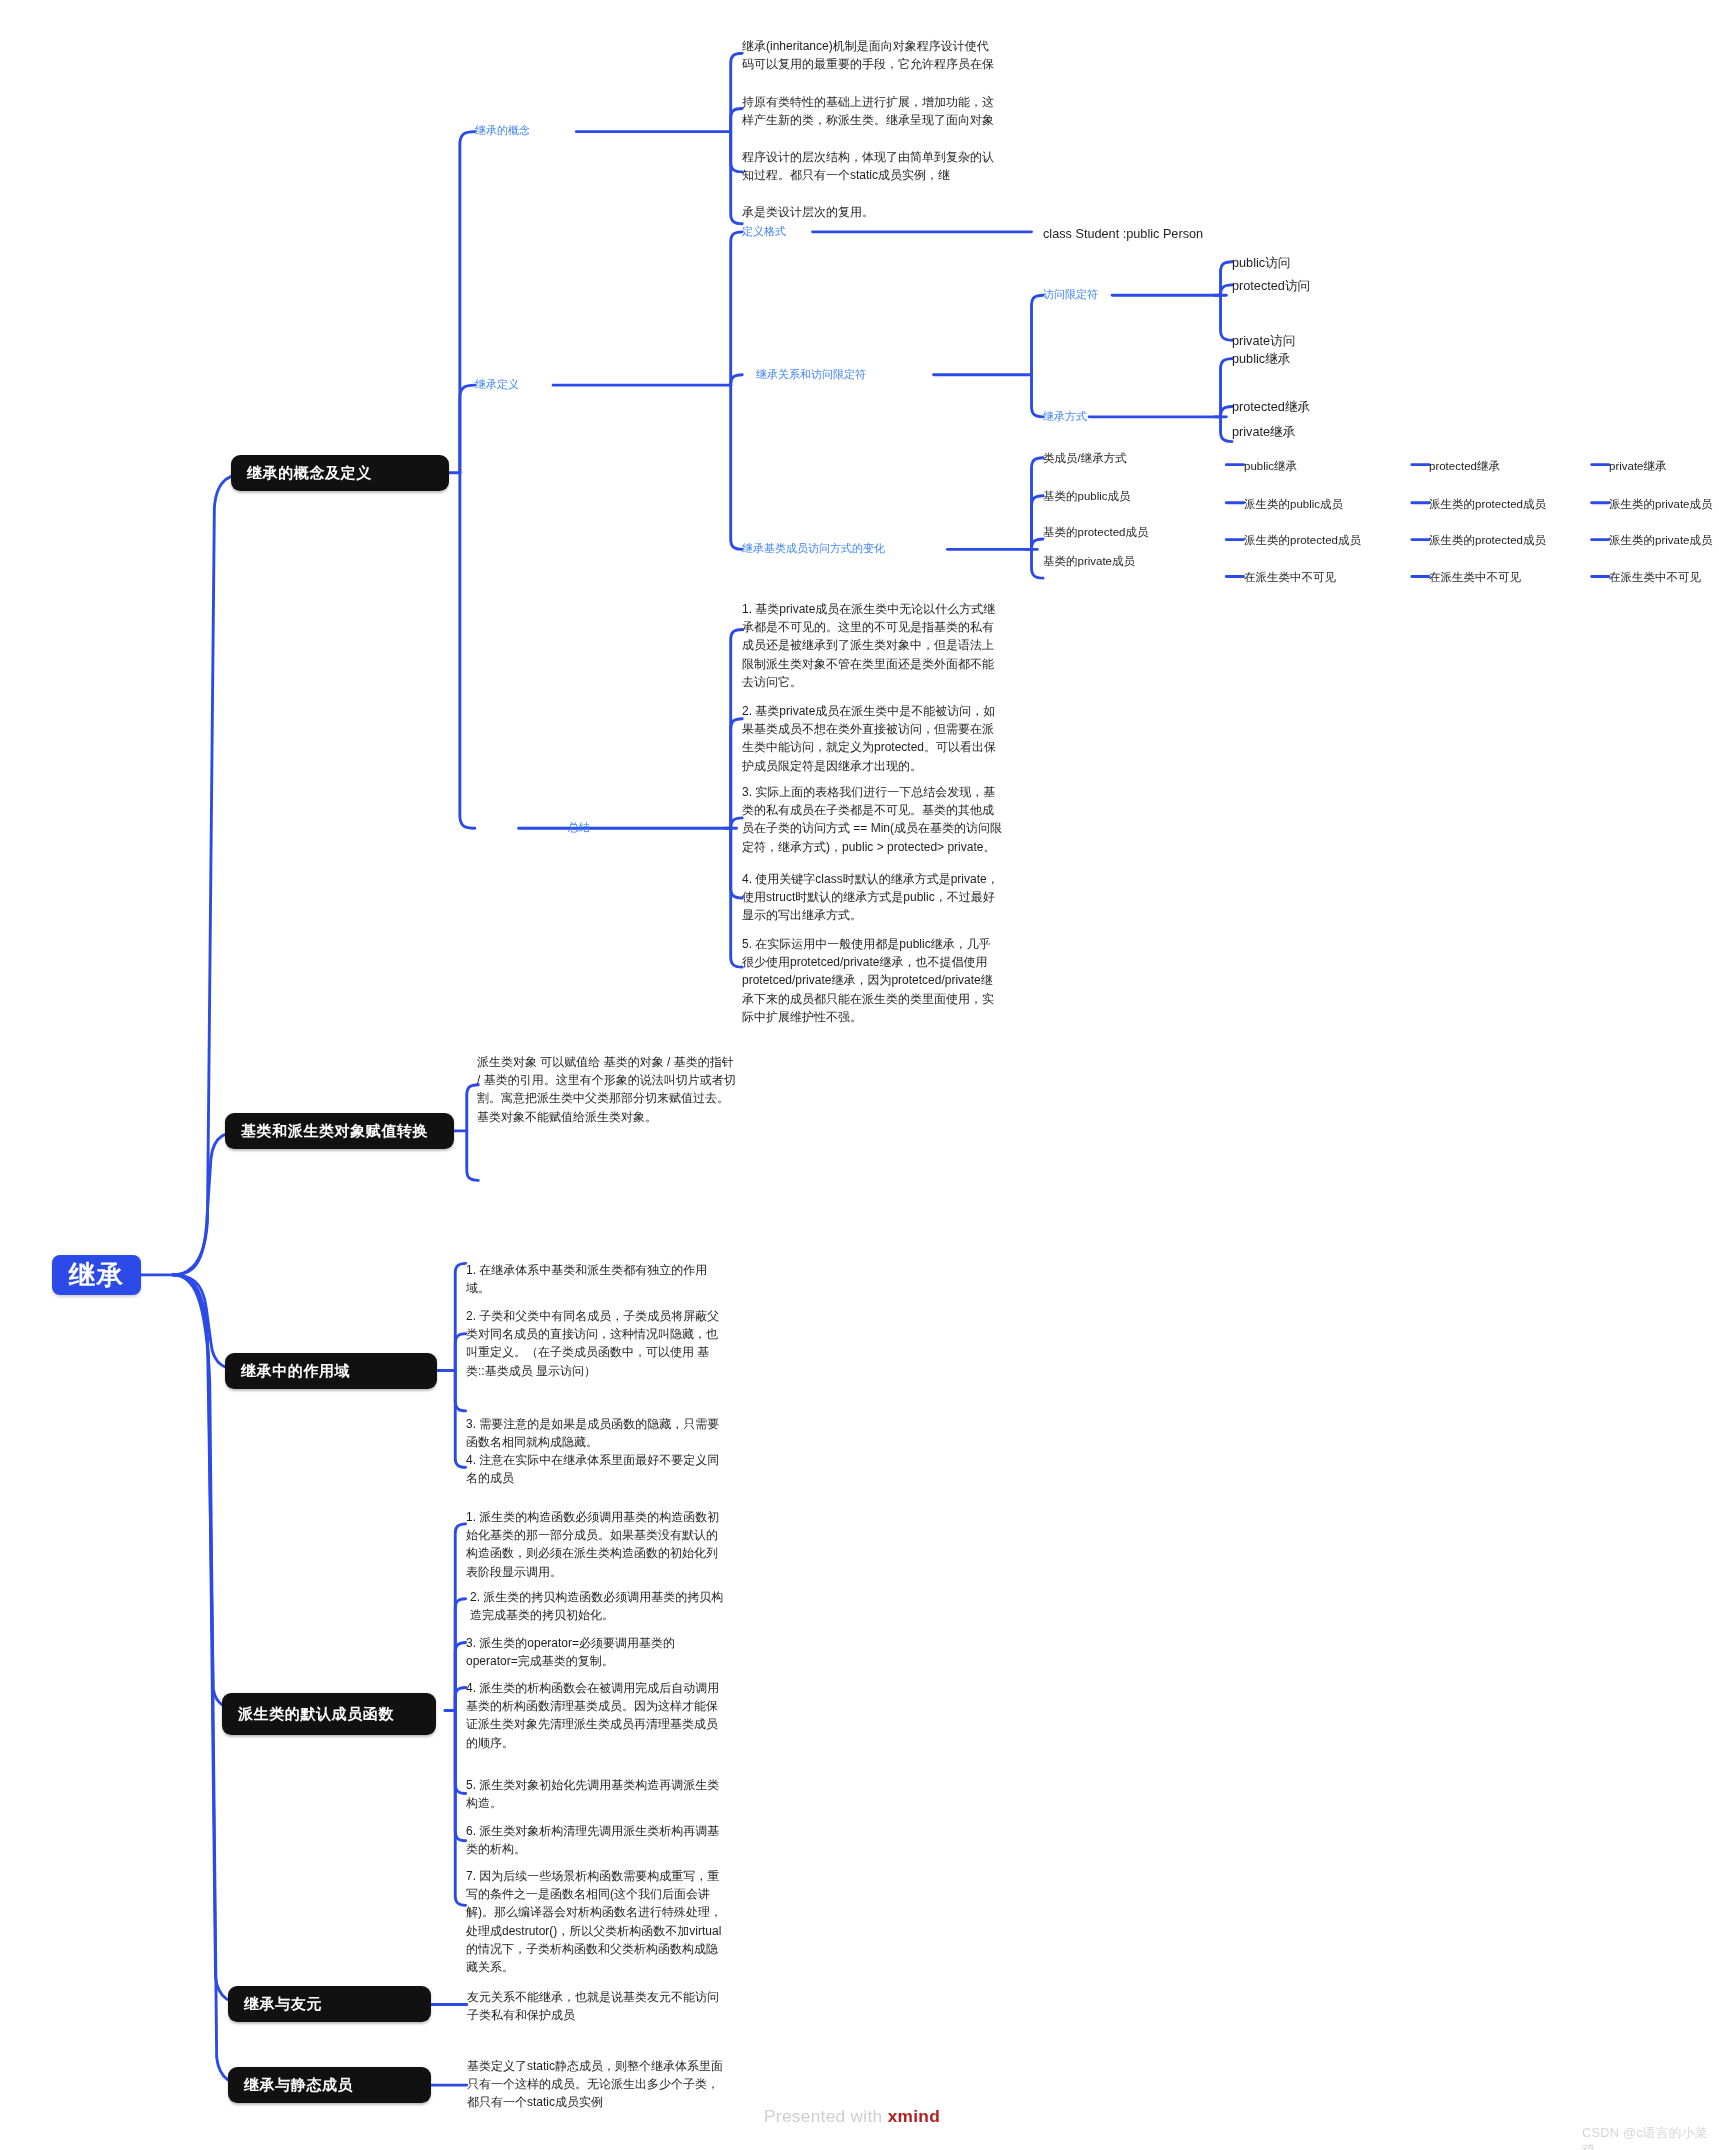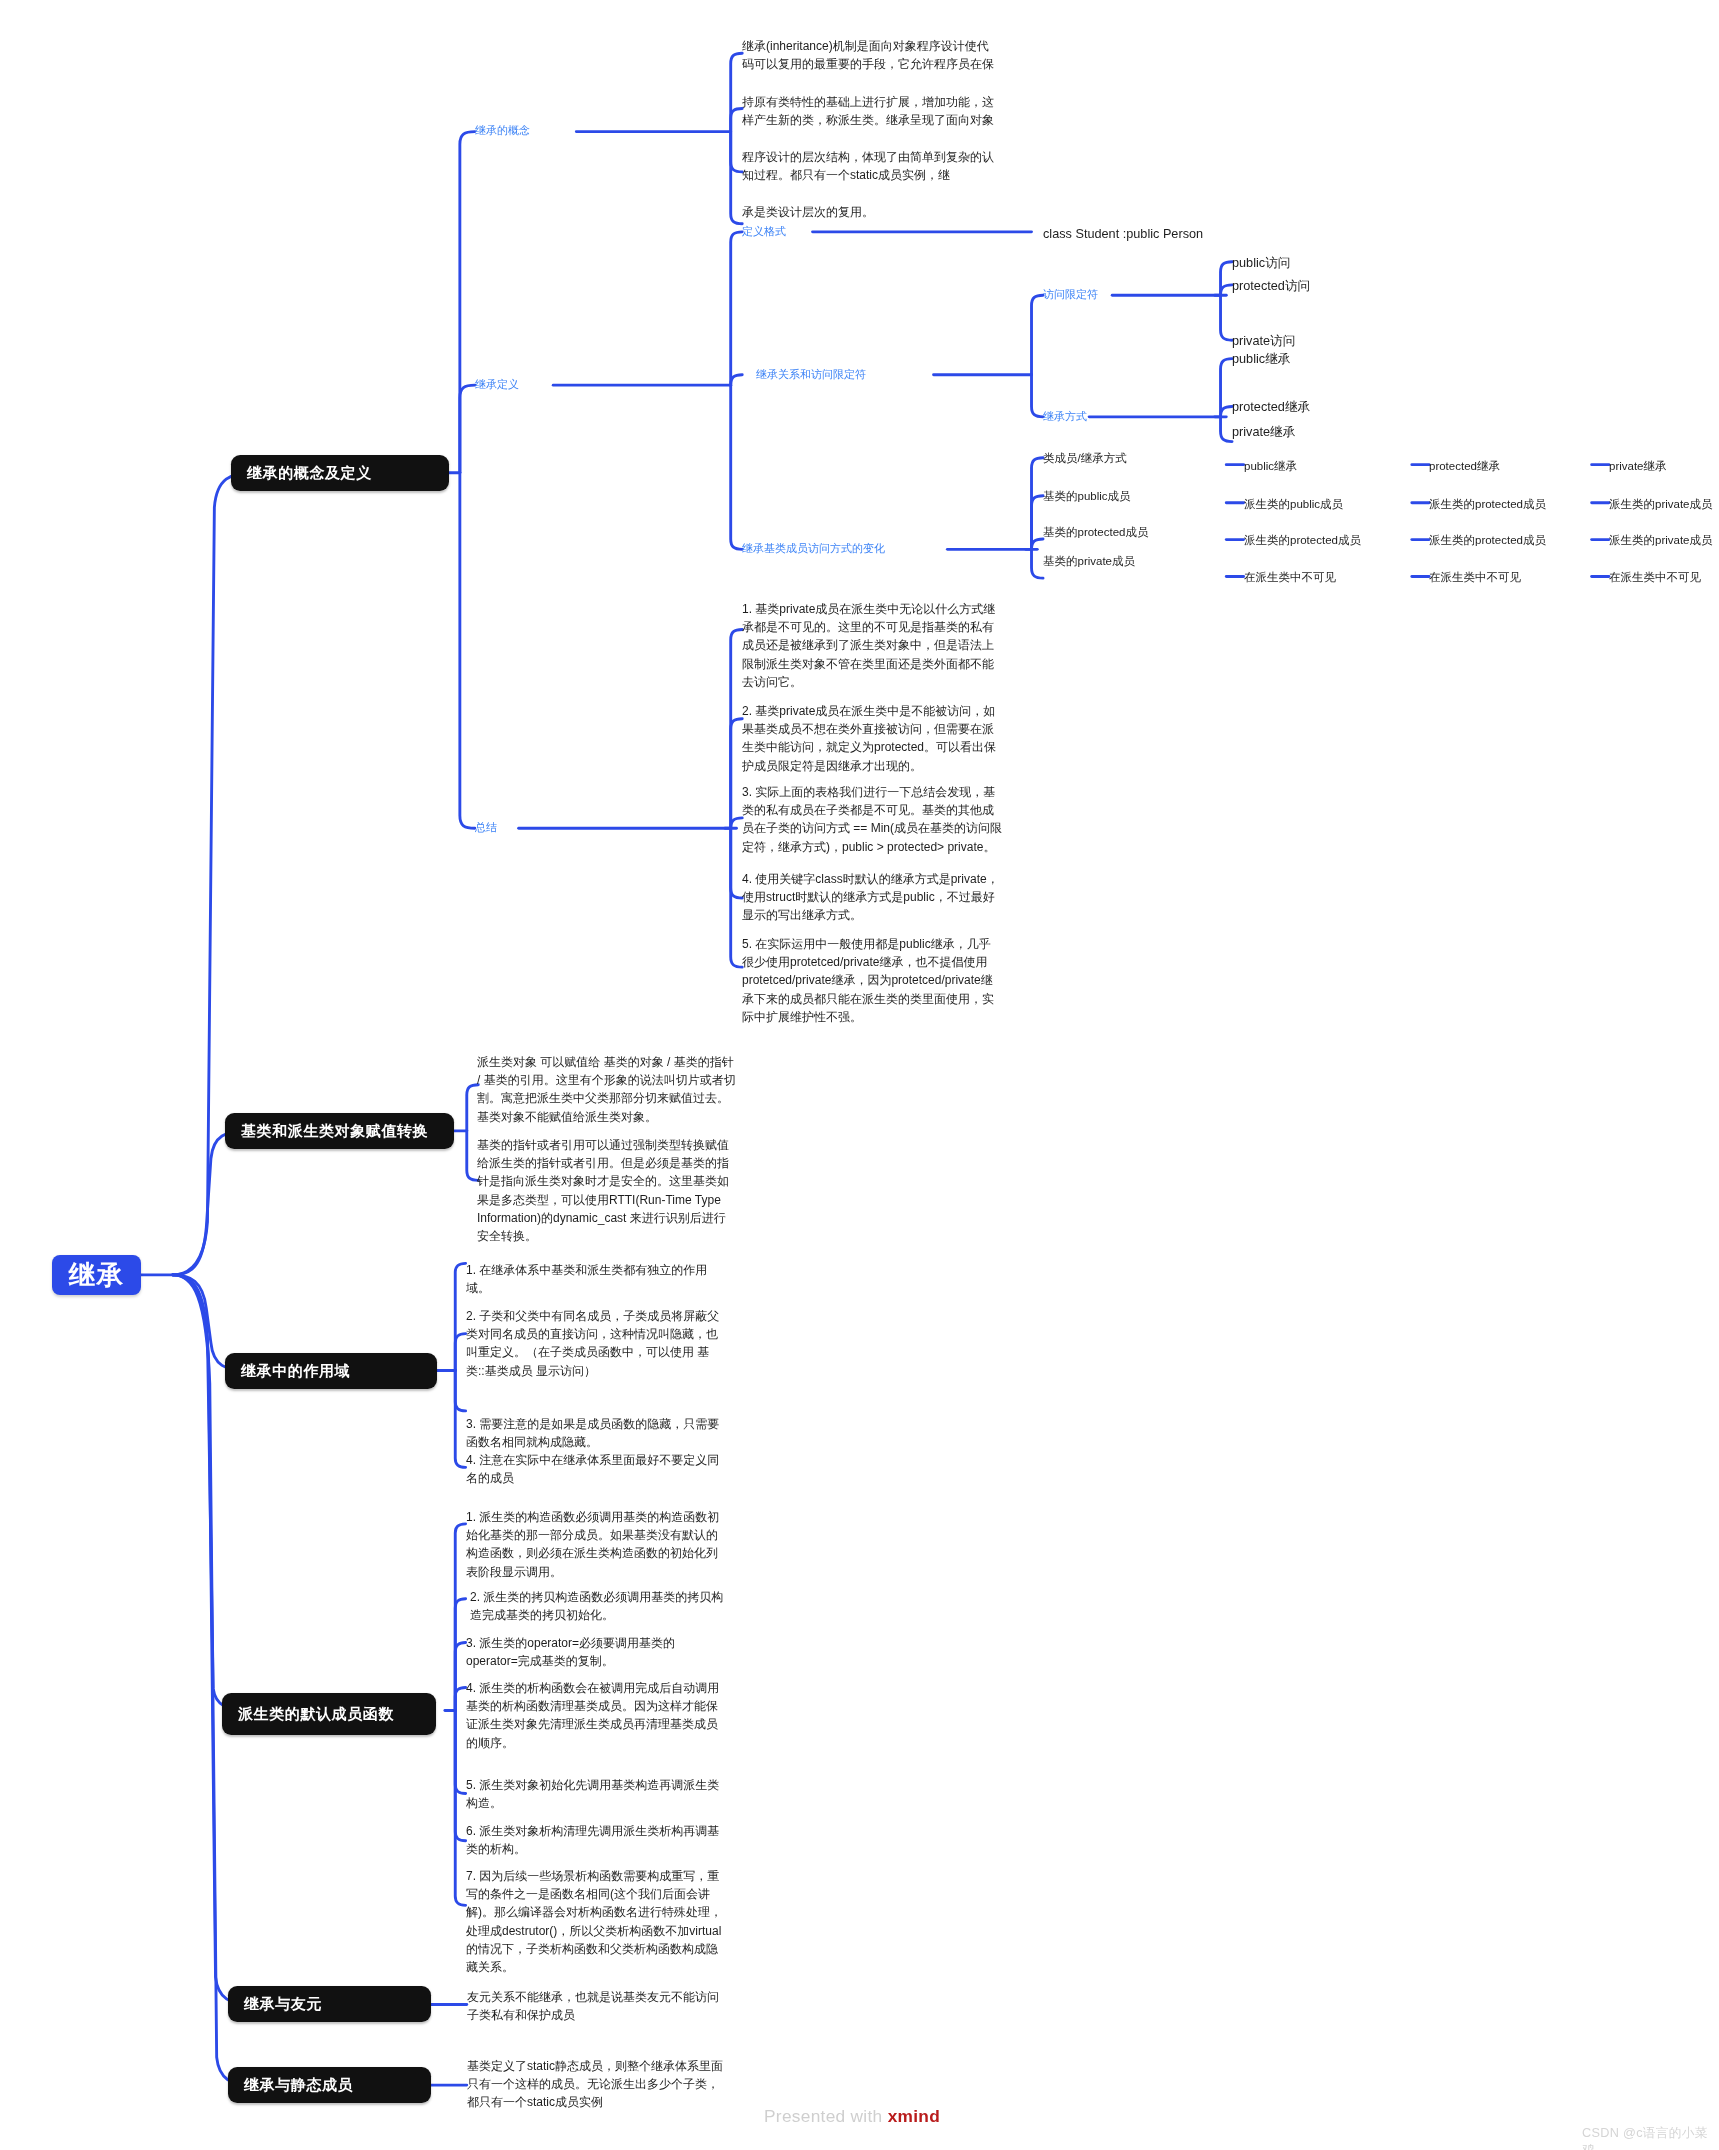--- a/index.html
+++ b/index.html
@@ -250,7 +250,7 @@
   <div class="node leaf sm" style="left:1609px; top:532px; width:173px;">派生类的private成员</div>
   <div class="node leaf sm" style="left:1609px; top:569px; width:173px;">在派生类中不可见</div>
 
-  <div class="node topic" style="left:475px; top:820px; width:115px;">总结</div>
+  <div class="node topic" style="left:475px; top:820px; width:115px;text-align:right;">总结</div>
 
   <div class="node leaf" style="left:742px; top:600px; width:260px;">1. 基类private成员在派生类中无论以什么方式继承都是不可见的。这里的不可见是指基类的私有成员还是被继承到了派生类对象中，但是语法上限制派生类对象不管在类里面还是类外面都不能去访问它。</div>
   <div class="node leaf" style="left:742px; top:702px; width:260px;">2. 基类private成员在派生类中是不能被访问，如果基类成员不想在类外直接被访问，但需要在派生类中能访问，就定义为protected。可以看出保护成员限定符是因继承才出现的。</div>

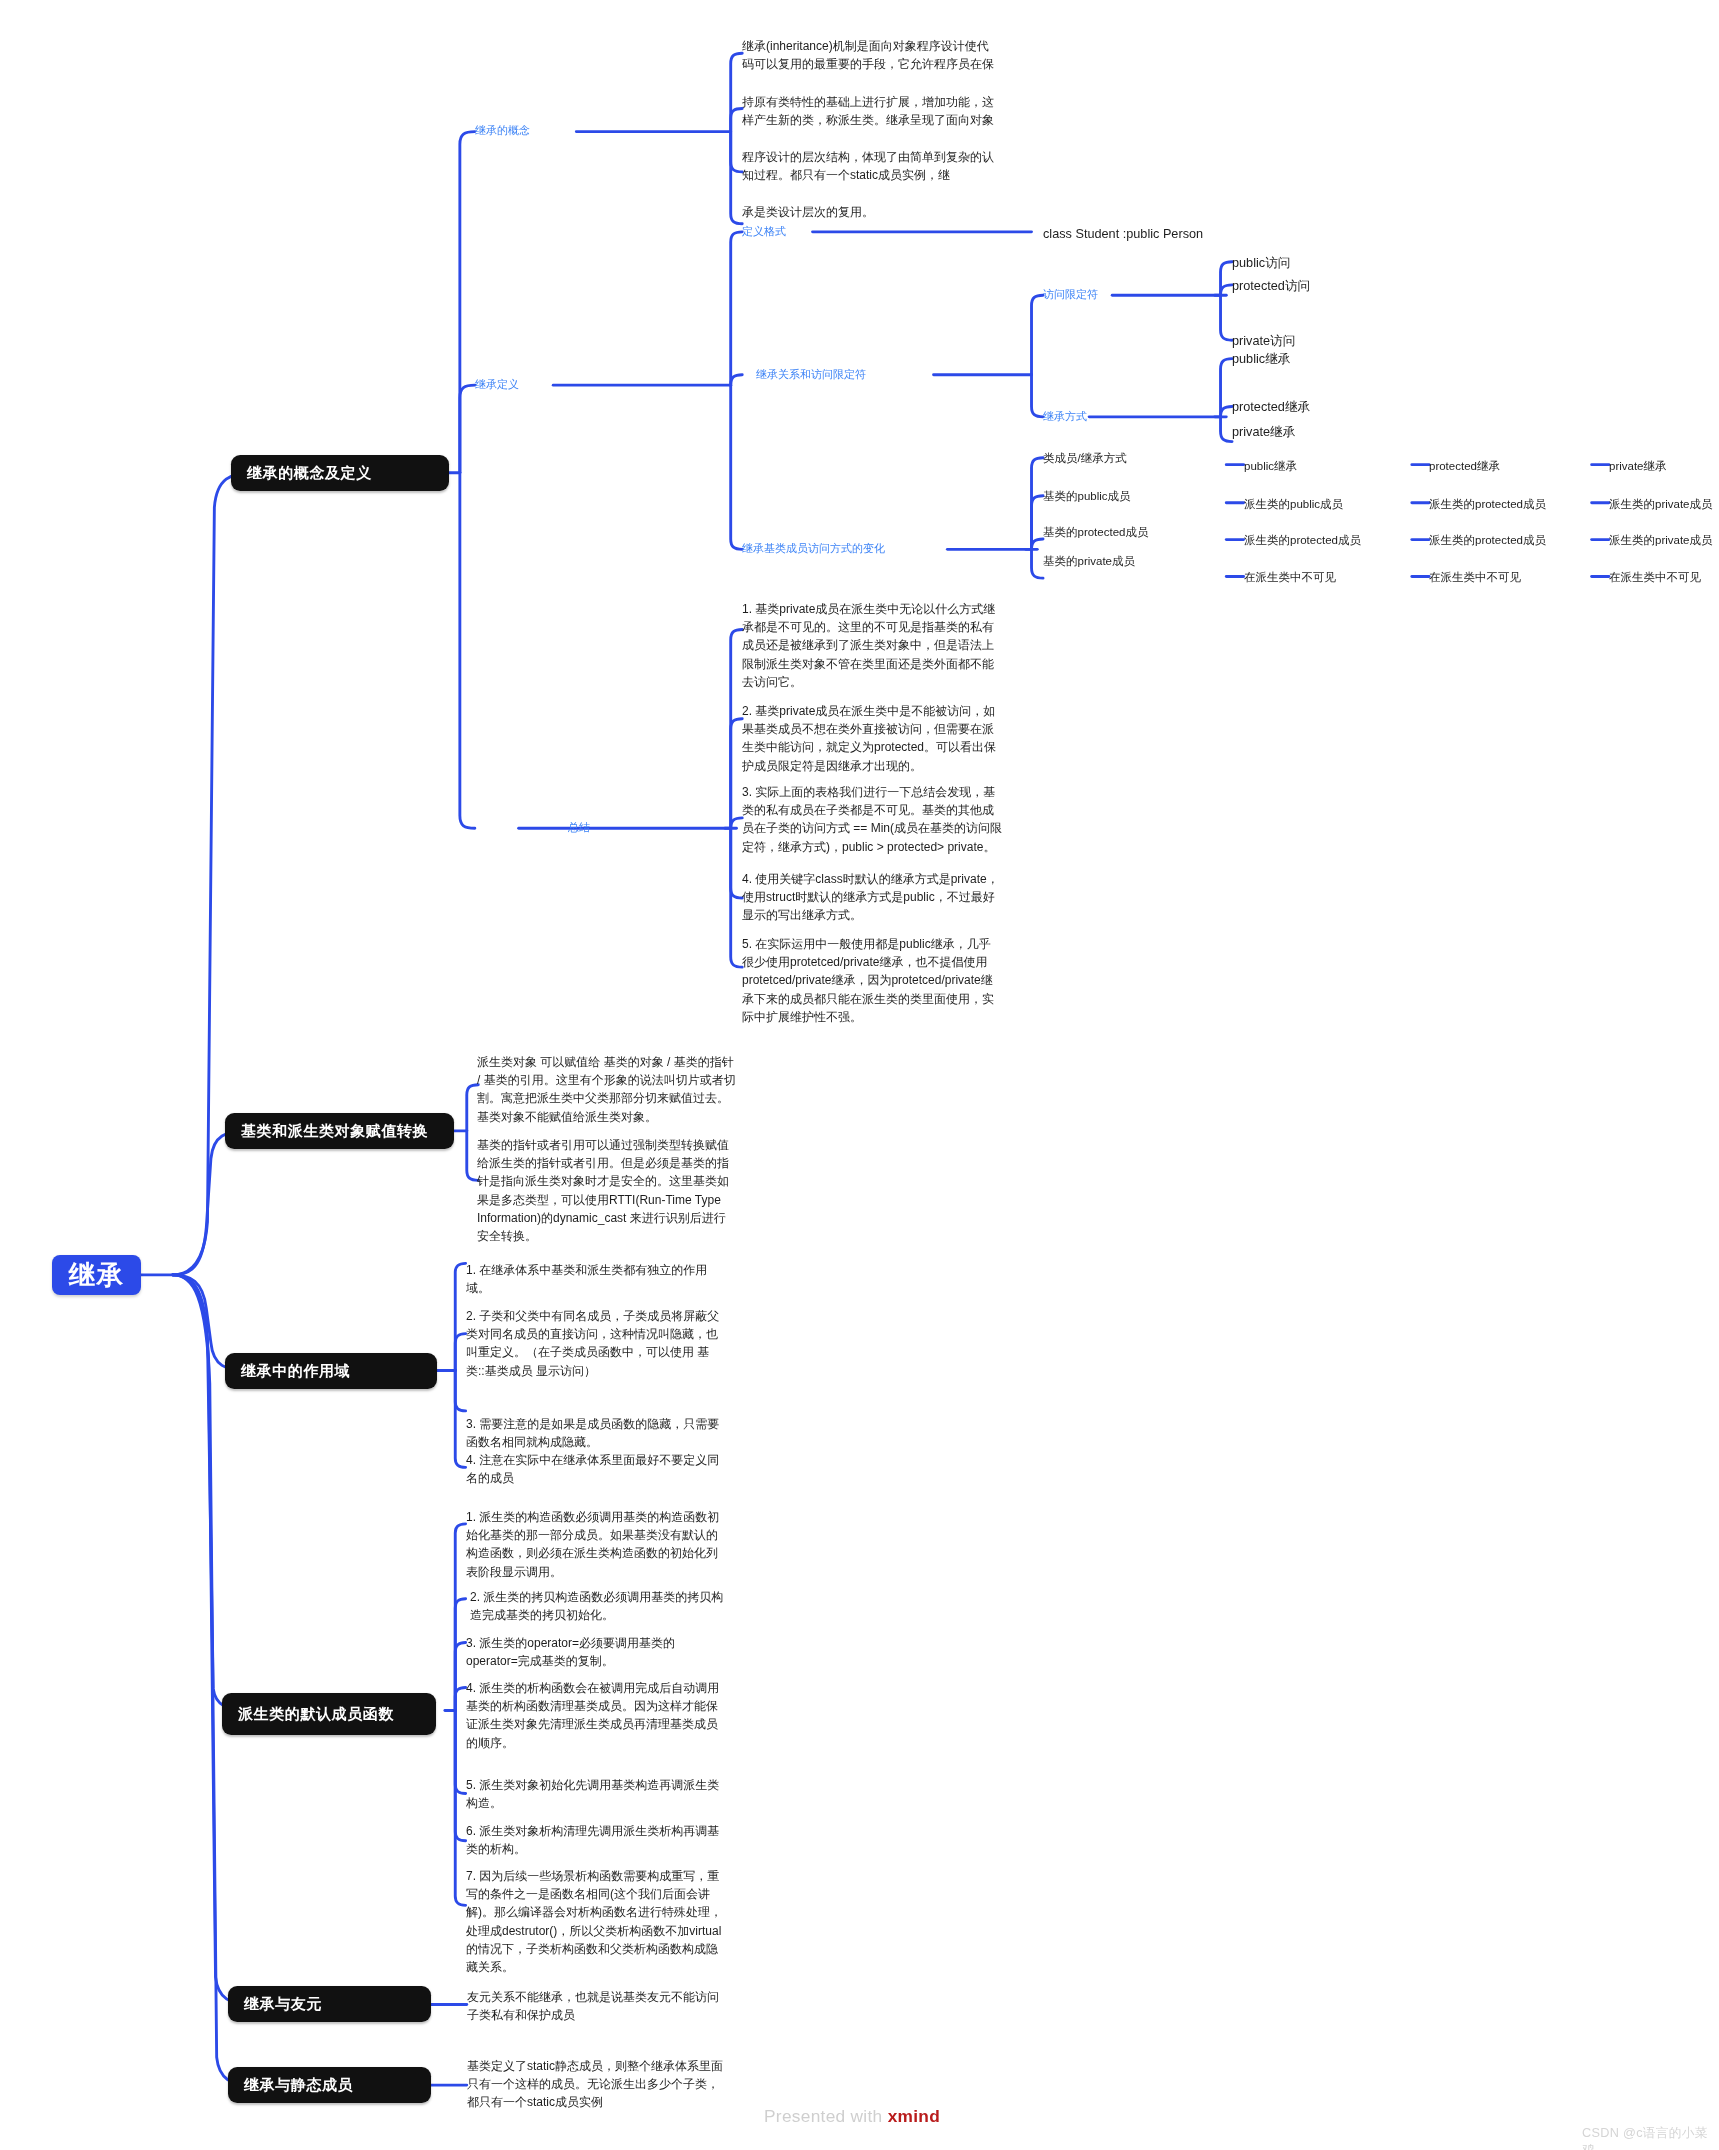--- a/index.html
+++ b/index.html
@@ -261,7 +261,6 @@
   <div class="node branch-node" style="left:225px; top:1113px; width:229px; height:36px;">基类和派生类对象赋值转换</div>
 
   <div class="node leaf" style="left:477px; top:1053px; width:259px;">派生类对象 可以赋值给 基类的对象 / 基类的指针 / 基类的引用。这里有个形象的说法叫切片或者切割。寓意把派生类中父类那部分切来赋值过去。基类对象不能赋值给派生类对象。</div>
-  <div class="node leaf" style="left:477px; top:1136px; width:259px;">基类的指针或者引用可以通过强制类型转换赋值给派生类的指针或者引用。但是必须是基类的指针是指向派生类对象时才是安全的。这里基类如果是多态类型，可以使用RTTI(Run-Time Type Information)的dynamic_cast 来进行识别后进行安全转换。</div>
 
   <div class="node branch-node" style="left:225px; top:1353px; width:212px; height:36px;">继承中的作用域</div>
 

